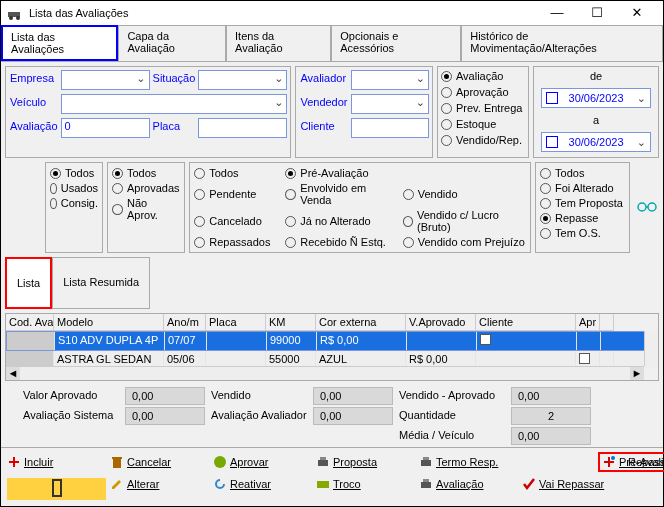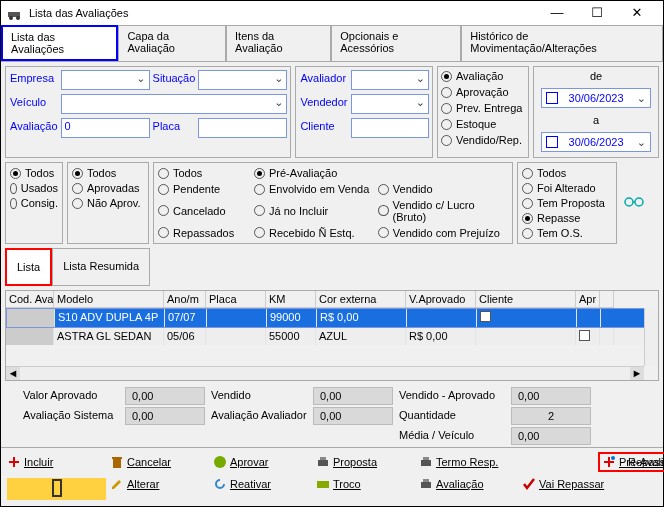--- a/index.html
+++ b/index.html
@@ -30,7 +30,7 @@
   .datebox::before { content: ""; width: 10px; height: 10px; border: 1px solid #00f; position: absolute; left: 4px; }
   .datebox::after { content: "⌄"; position: absolute; right: 4px; color: #444; }
 
-  .radios-row { display: flex; gap: 4px; padding: 0 4px 4px 4px; }
+  .radios-row { display: flex; gap: 4px; padding: 0 4px 4px 4px; margin-left: 40px; }
   .rgroup { border: 1px solid #aaa; padding: 4px; display: flex; flex-direction: column; gap: 3px; }
   .rg1 { width: 58px; } .rg2 { width: 82px; }
   .rg3 { width: 360px; display: grid; grid-template-columns: 1fr 1.3fr 1.4fr; row-gap: 3px; }

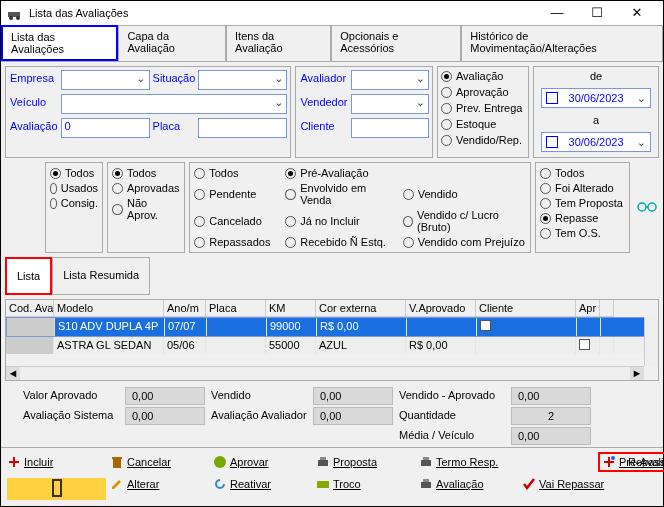--- a/index.html
+++ b/index.html
@@ -198,7 +198,7 @@
         </div>
       <div class="radio-line">
           <span class="radio"></span>
-          <span>Já no Incluir</span>
+          <span>Já no Alterado</span>
         </div>
       <div class="radio-line">
           <span class="radio"></span>

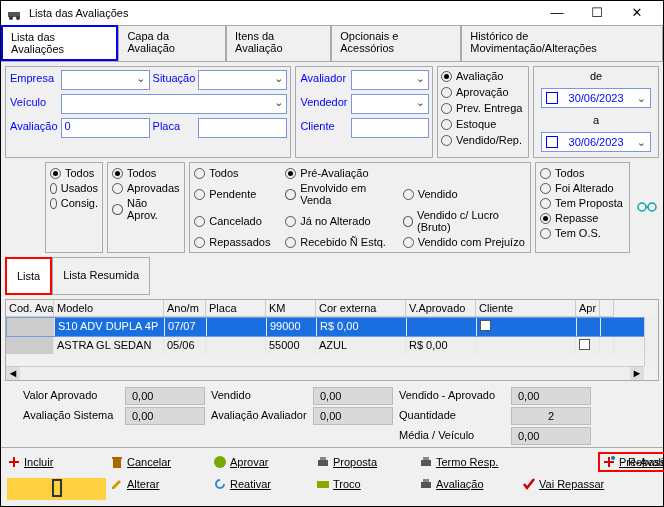--- a/index.html
+++ b/index.html
@@ -38,7 +38,7 @@
   .glasses { width: 26px; display:flex; align-items:center; justify-content:center; }
 
   .list-tabs { display: flex; padding: 0 4px; }
-  .ltab { padding: 11px 10px; border: 1px solid #aaa; background: #f0f0f0; }
+  .ltab { padding: 18px 10px; border: 1px solid #aaa; background: #f0f0f0; }
   .ltab.active { border: 2px solid #f00; background: #fff; }
 
   .grid { margin: 4px; border: 1px solid #aaa; height: 130px; overflow: hidden; position: relative; }

